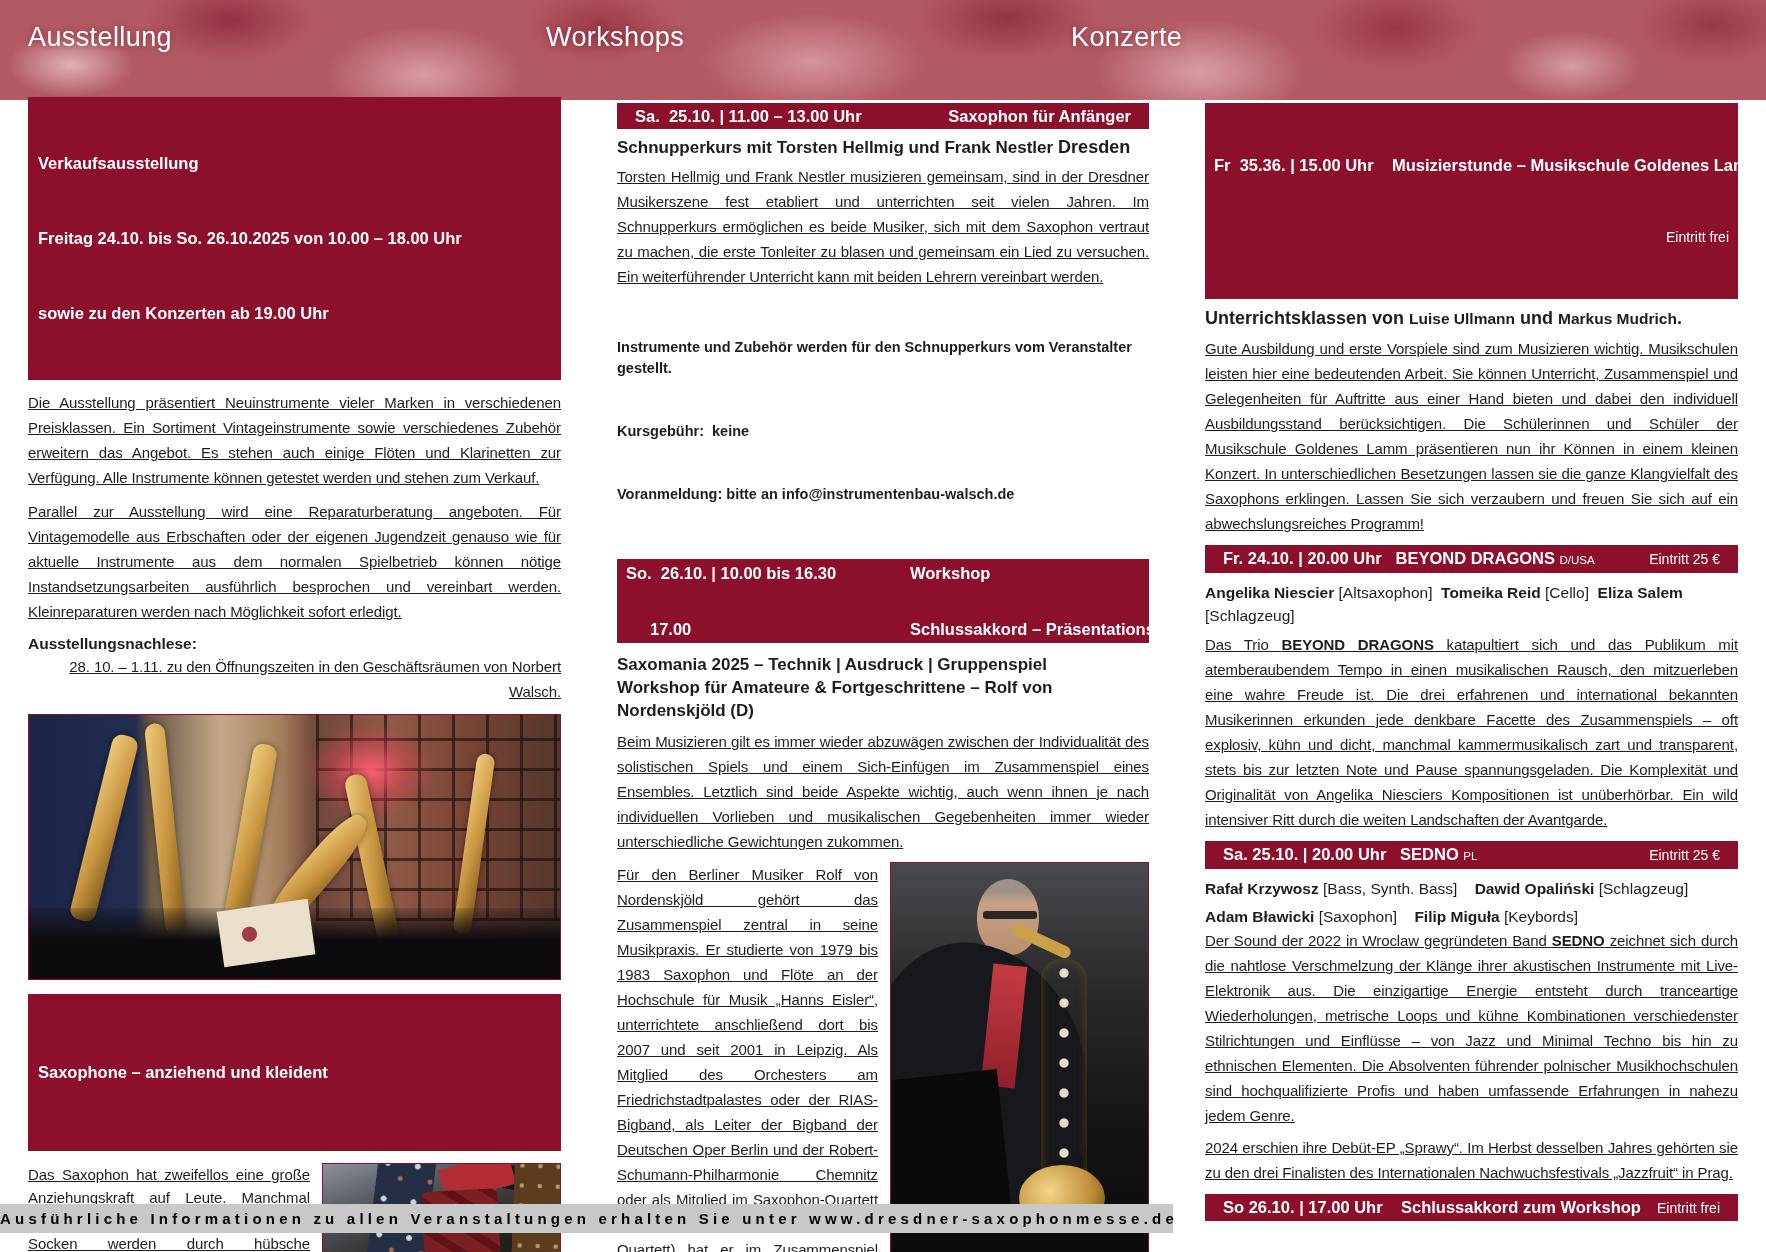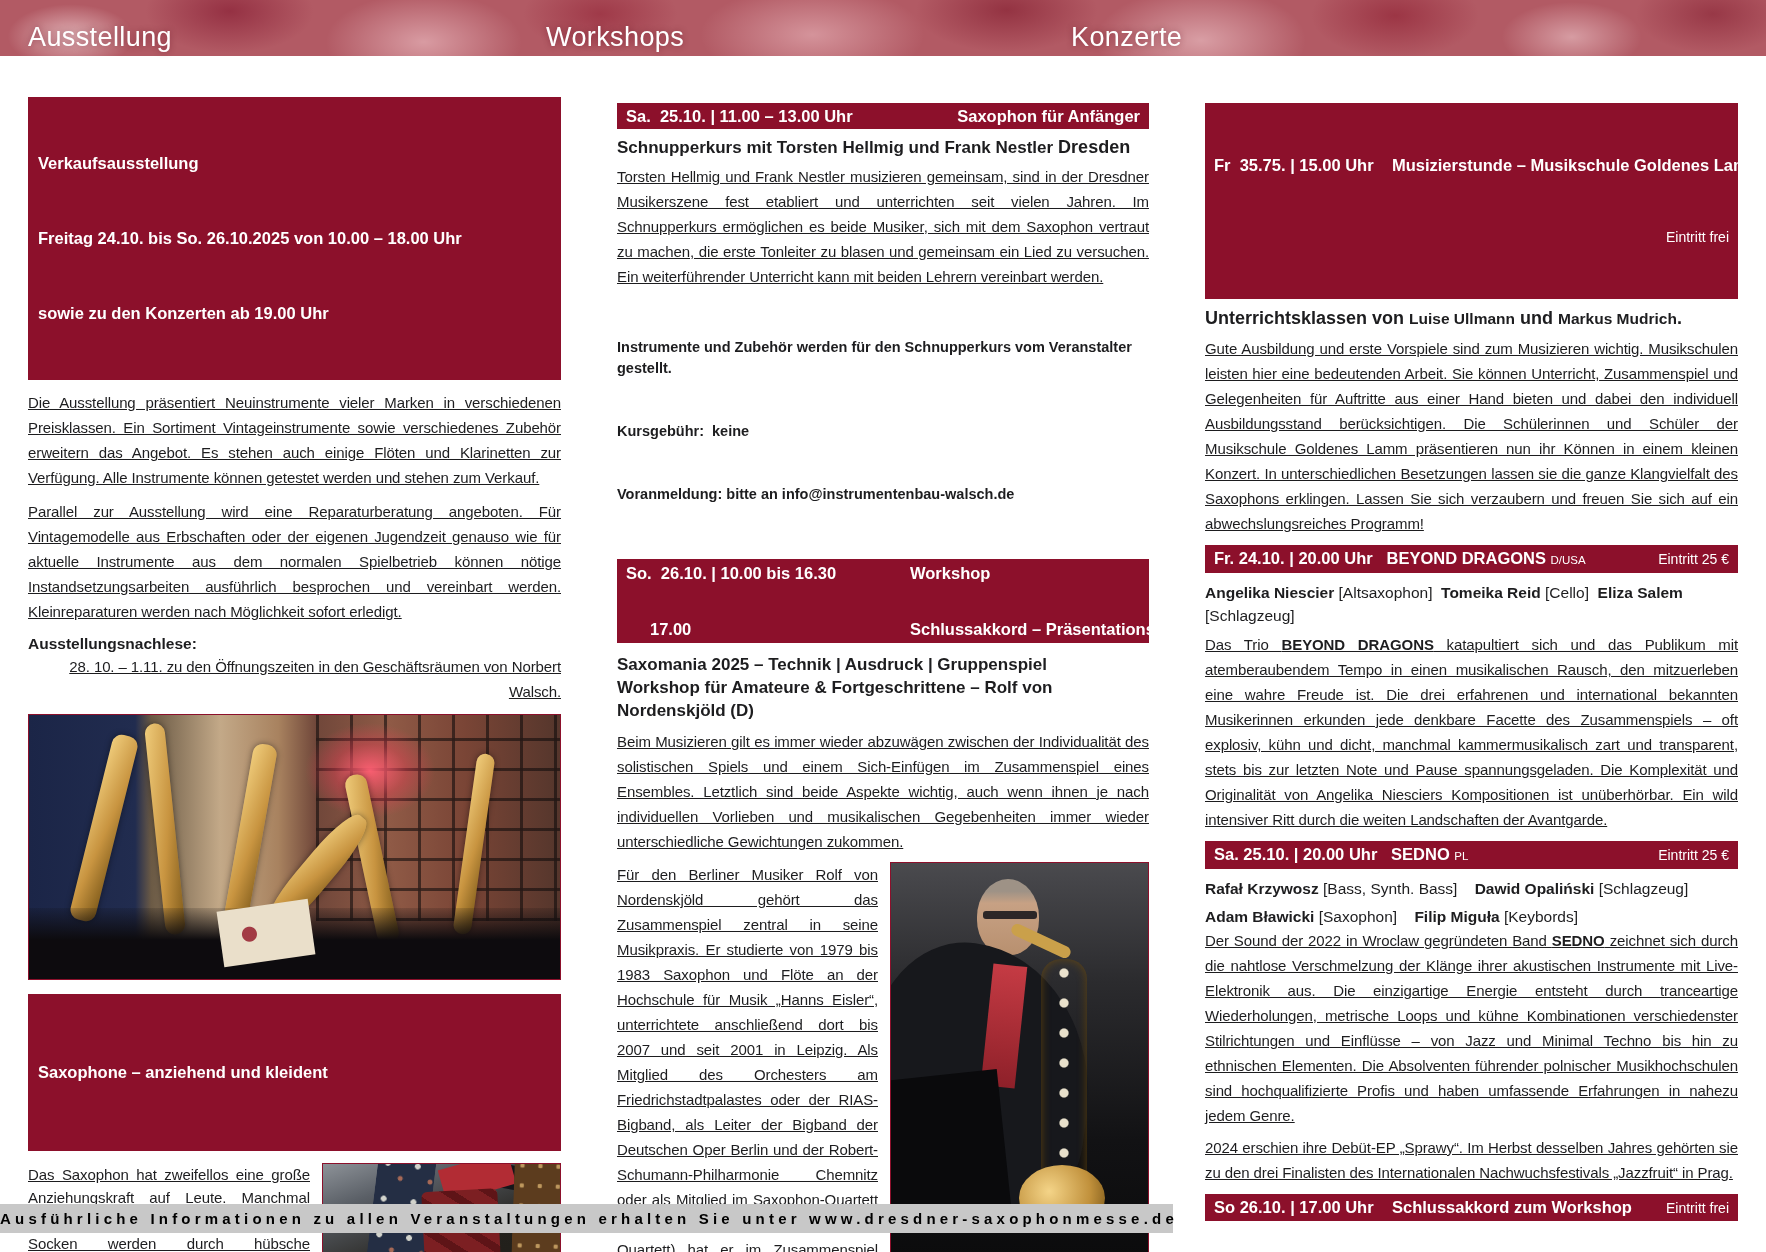--- a/index.html
+++ b/index.html
@@ -7,7 +7,7 @@
         font-family:"Liberation Sans",sans-serif;color:#1d1d1f;}
 
   
-  .banner{position:absolute;left:0;top:0;width:1766px;height:56px;background-color:#b25a64;
+  .banner{position:absolute;left:0;top:0;width:1766px;height:100px;background-color:#b25a64;
     background-image:
       radial-gradient(90px 46px at 4% 65%, rgba(255,235,236,.60), transparent 70%),
       radial-gradient(120px 60px at 13% 20%, rgba(125,15,40,.55), transparent 70%),

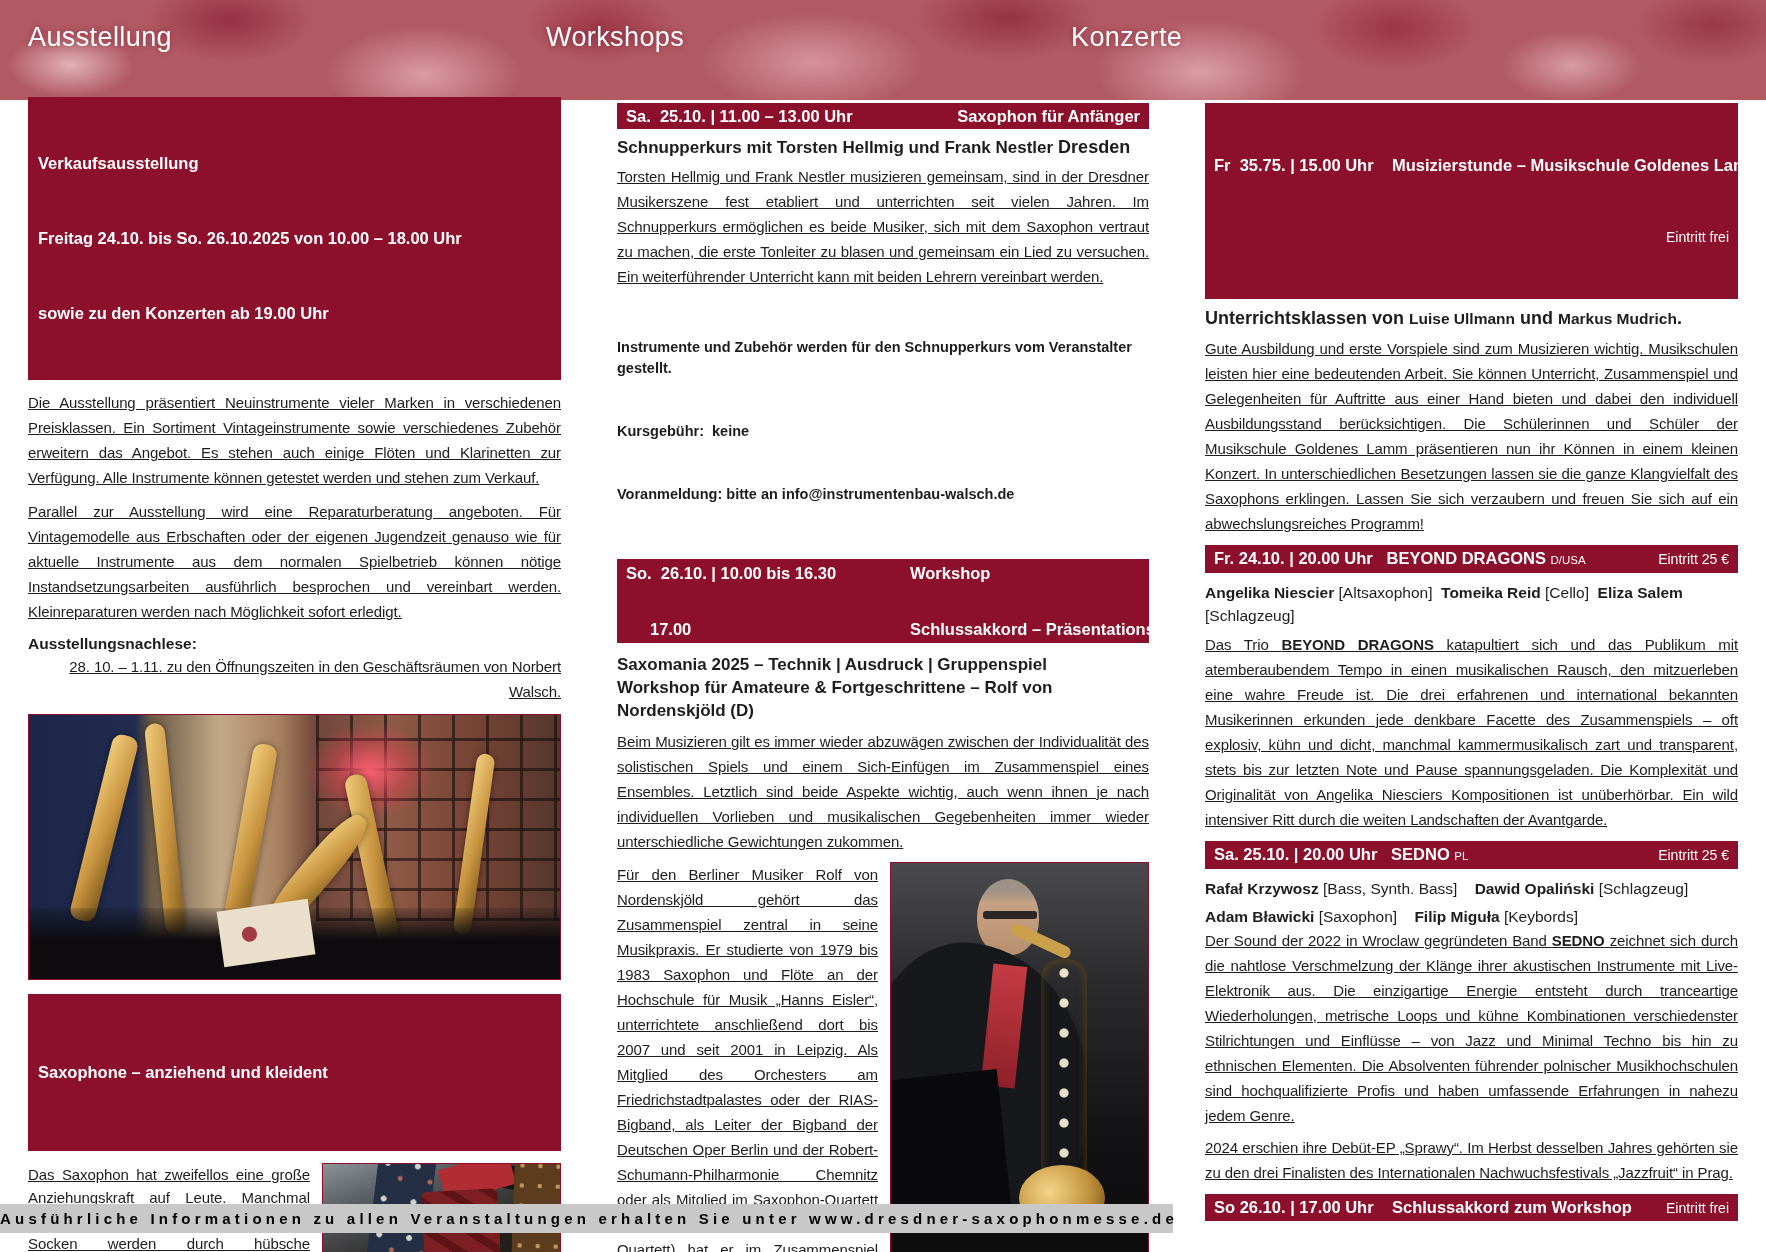--- a/index.html
+++ b/index.html
@@ -33,7 +33,7 @@
   .redbox{background:#8c102b;color:#fff;font-weight:bold;font-size:16.5px;line-height:25px;
           padding:4px 10px;white-space:pre-wrap;}
   .bar{background:#8c102b;color:#fff;font-weight:bold;font-size:16.5px;line-height:24px;
-       padding:1px 9px;display:flex;justify-content:space-between;align-items:baseline;white-space:pre;}
+       padding:1px 18px;display:flex;justify-content:space-between;align-items:baseline;white-space:pre;}
   .bar .eintritt{font-weight:normal;font-size:14px;}
   .bar-block{background:#8c102b;color:#fff;font-weight:bold;font-size:16.5px;line-height:24px;
        padding:2px 9px;white-space:pre;}

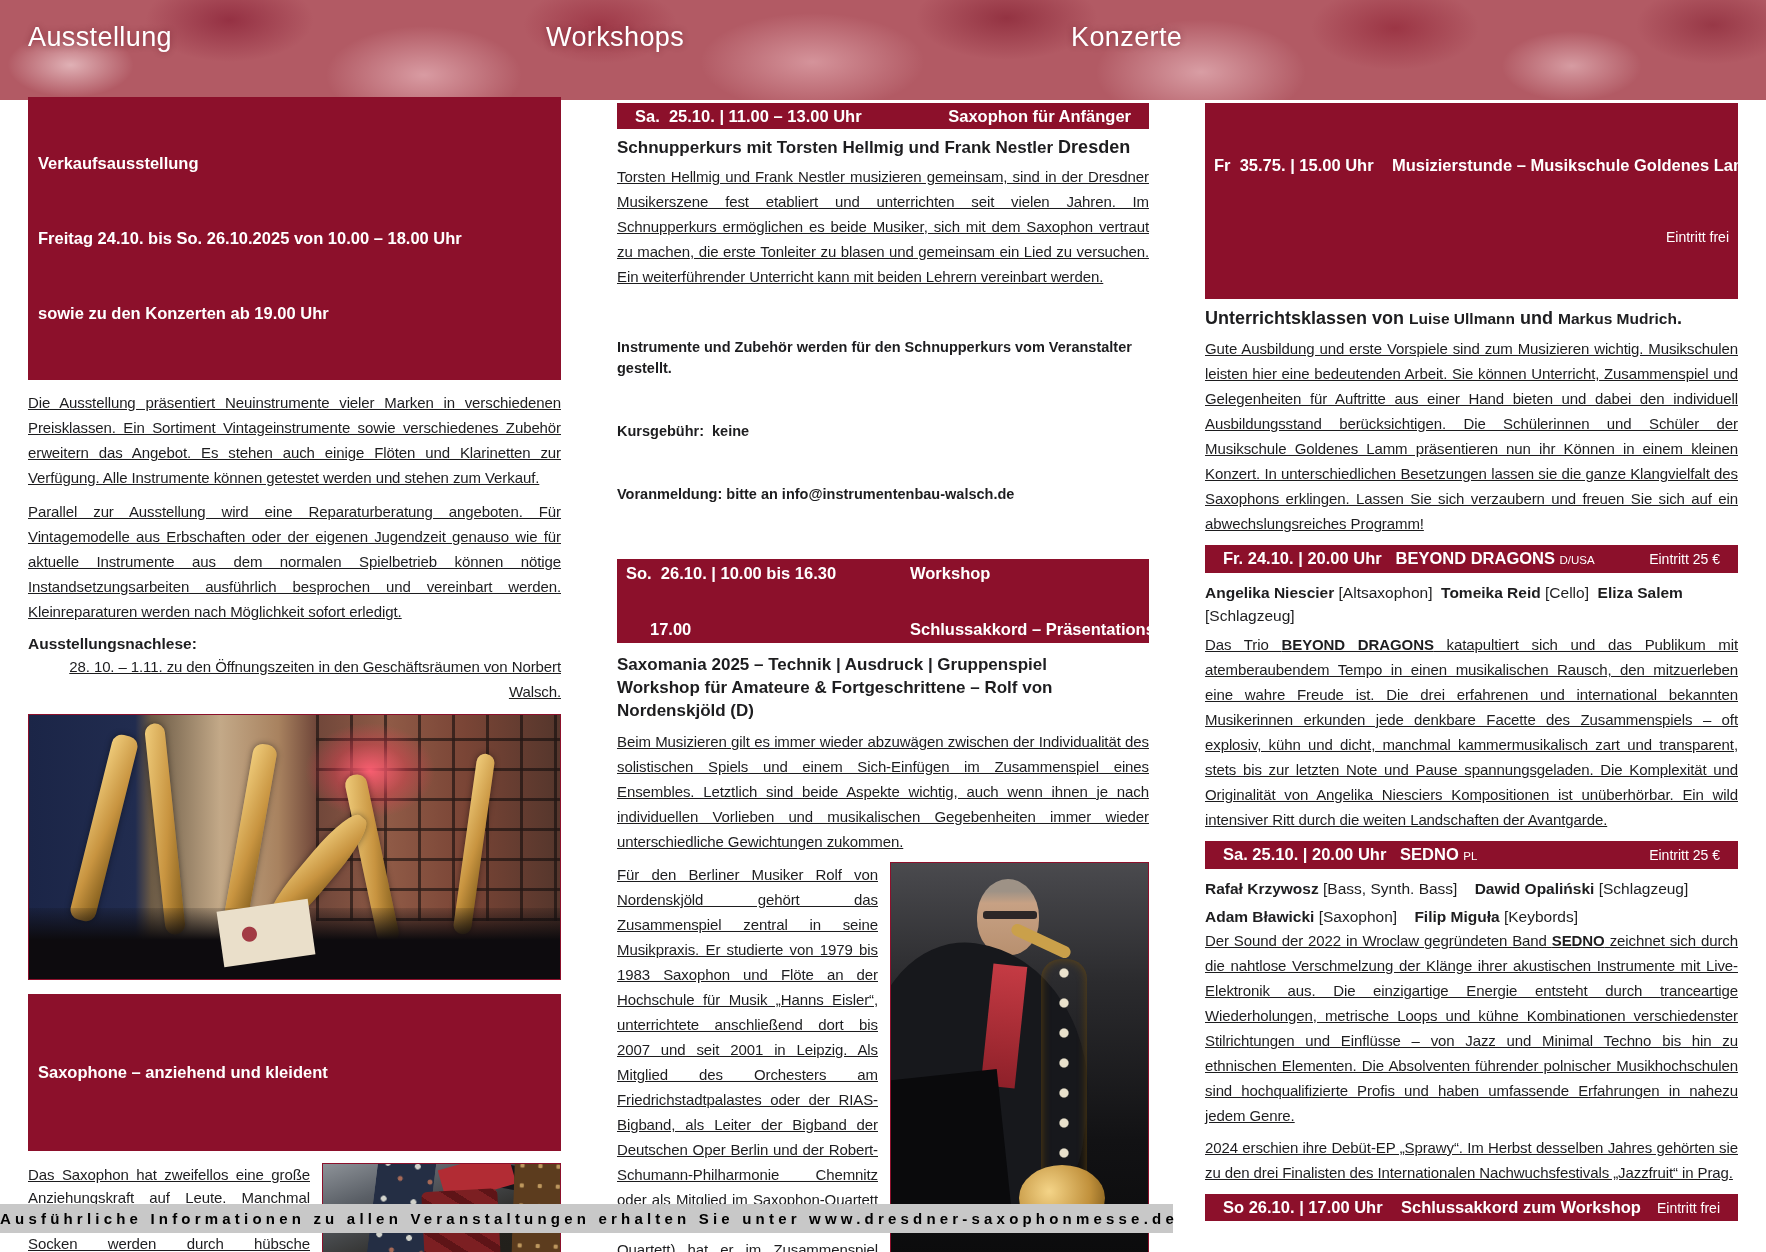--- a/index.html
+++ b/index.html
@@ -216,7 +216,7 @@
 
   <div class="col col-right">
     <div class="bar-block mb8">
-      <div>Fr  35.75. | 15.00 Uhr    Musizierstunde – Musikschule Goldenes Lamm</div>
+      <div>Fr  35.36. | 15.00 Uhr    Musizierstunde – Musikschule Goldenes Lamm</div>
       <div class="line2">Eintritt frei</div>
     </div>
     <div class="names mb6"><span class="rg">Unterrichtsklassen von </span><span class="b">Luise Ullmann</span><span class="rg"> und </span><span class="b">Markus Mudrich</span><span class="rg">.</span></div>

